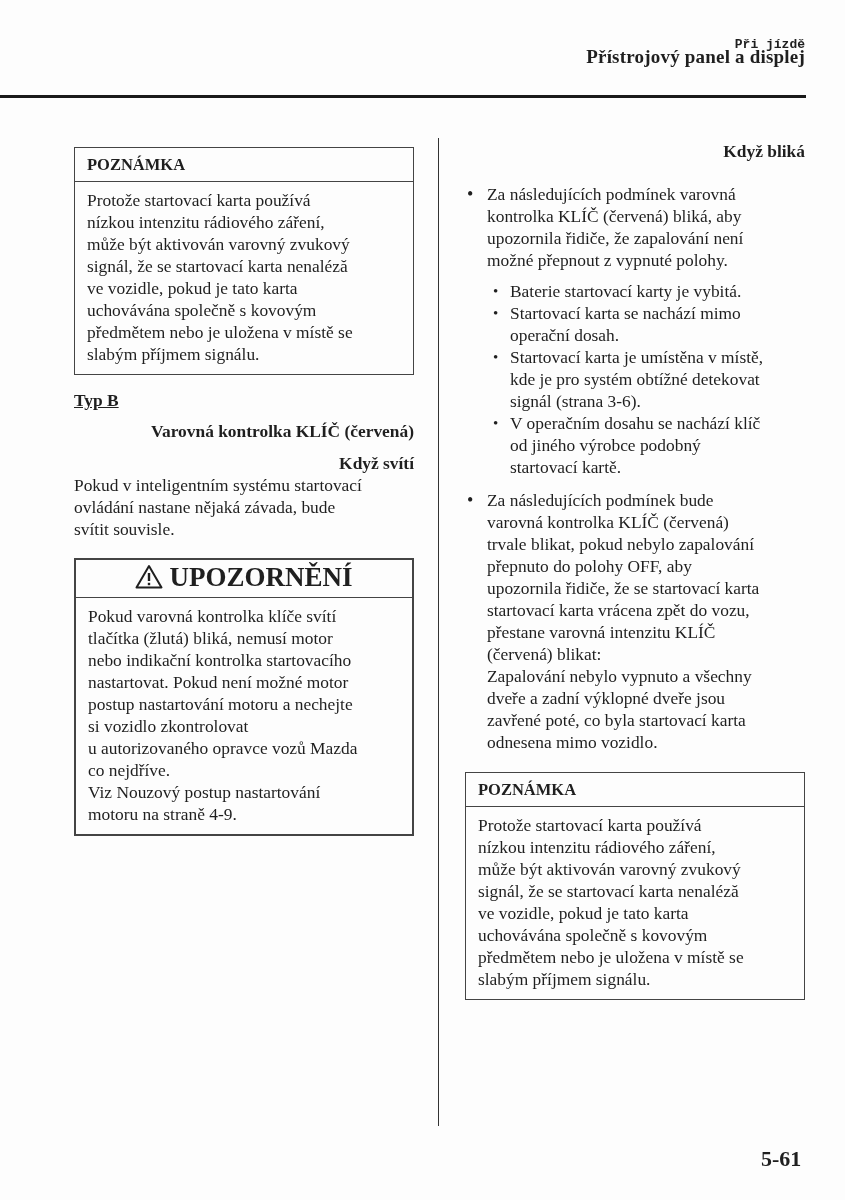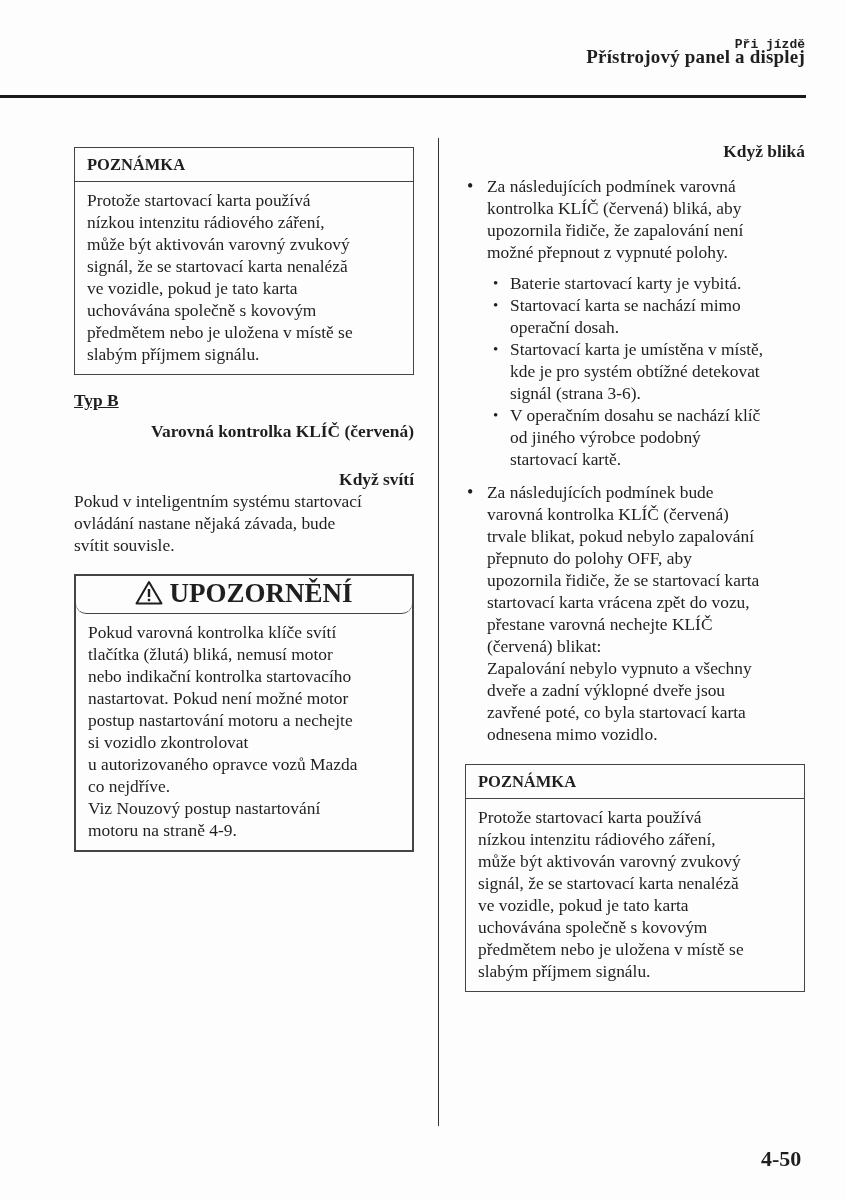--- a/index.html
+++ b/index.html
@@ -87,7 +87,7 @@
 <div class="col col-right">
   <p class="bold">Když bliká</p>
 
-  <ul style="margin-top:13px;">
+  <ul style="margin-top:21px;">
     <li class="b1">
       <p>Za následujících podmínek varovná</p>
       <p>kontrolka KLÍČ (červená) bliká, aby</p>

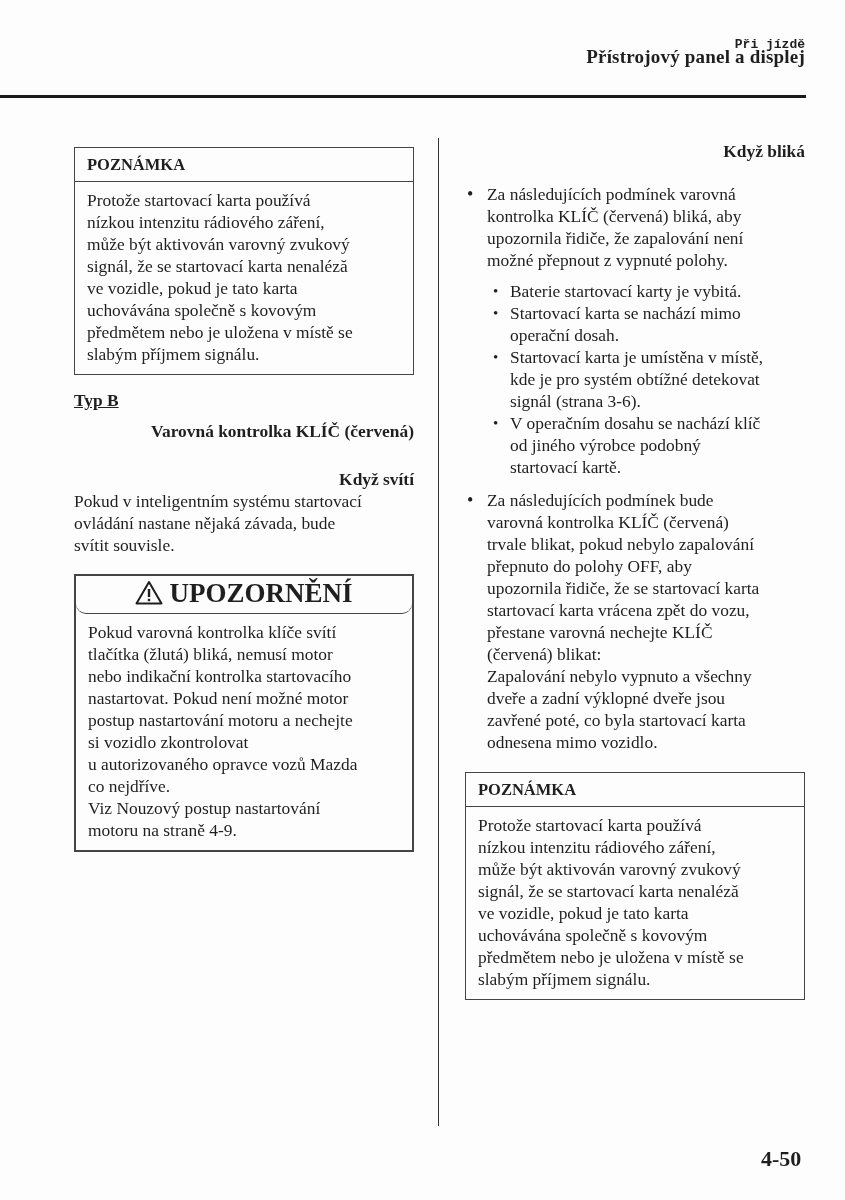--- a/index.html
+++ b/index.html
@@ -54,7 +54,7 @@
 
   <p class="h-under" style="margin-top:14px;">Typ B</p>
   <p class="bold" style="margin-top:9px;">Varovná kontrolka KLÍČ (červená)</p>
-  <p class="bold" style="margin-top:26px;">Když svítí</p>
+  <p class="bold" style="margin-top:10px;">Když svítí</p>
   <p>Pokud v inteligentním systému startovací</p>
   <p>ovládání nastane nějaká závada, bude</p>
   <p>svítit souvisle.</p>

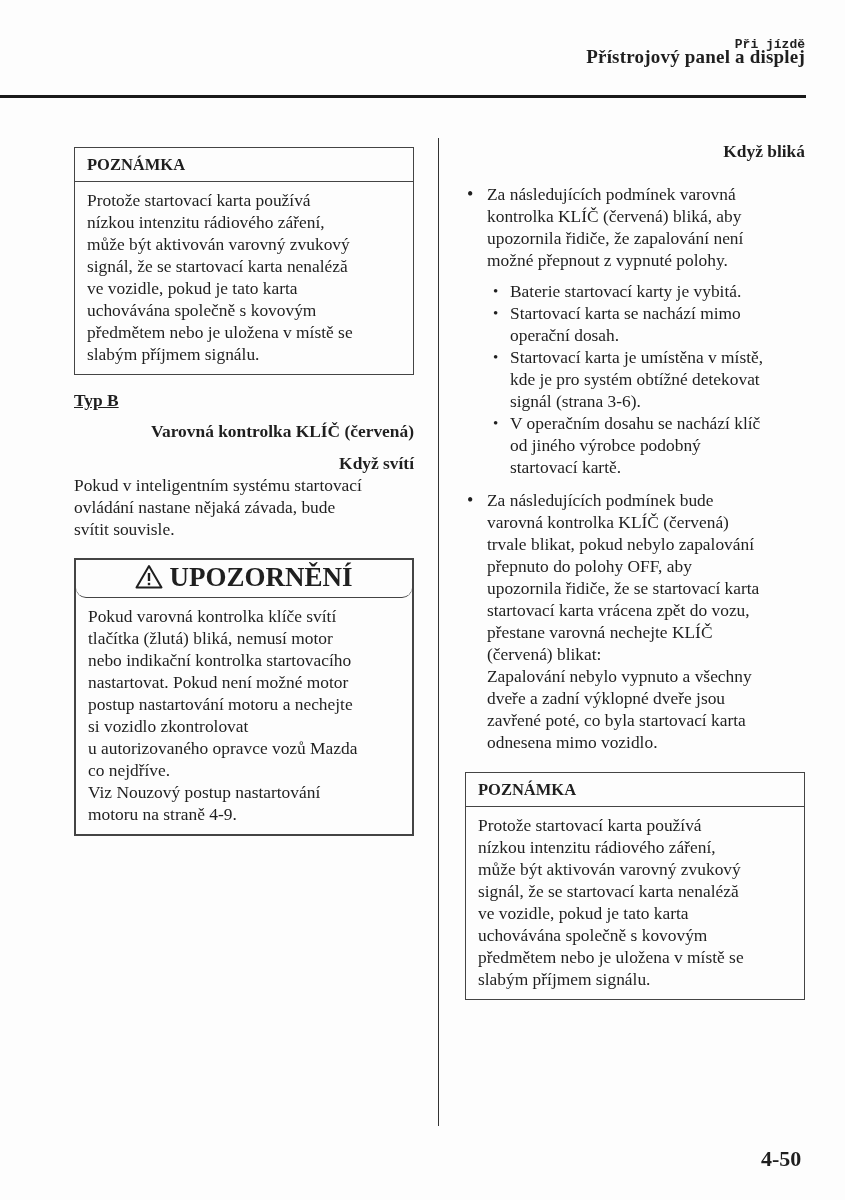--- a/index.html
+++ b/index.html
@@ -17,7 +17,7 @@
   .box { border:1.5px solid #444; margin:0; }
   .box-head { border-bottom:1.5px solid #444; padding:6px 12px 5px; font-weight:bold; font-size:16.5px; }
   .box-body { padding:7px 12px 9px; }
-  .caution-head { text-align:center; font-size:27px; font-weight:bold; padding:6px 0 4px; border-bottom:1.5px solid #444;border-radius:10px; }
+  .caution-head { text-align:center; font-size:27px; font-weight:bold; padding:6px 0 4px; border-bottom:1.5px solid #444; }
   .caution-head .tri { display:inline-block; vertical-align:middle; margin-right:6px; position:relative; top:-2px; }
   p { margin:0; }
   .h-under { font-weight:bold; text-decoration:underline; }

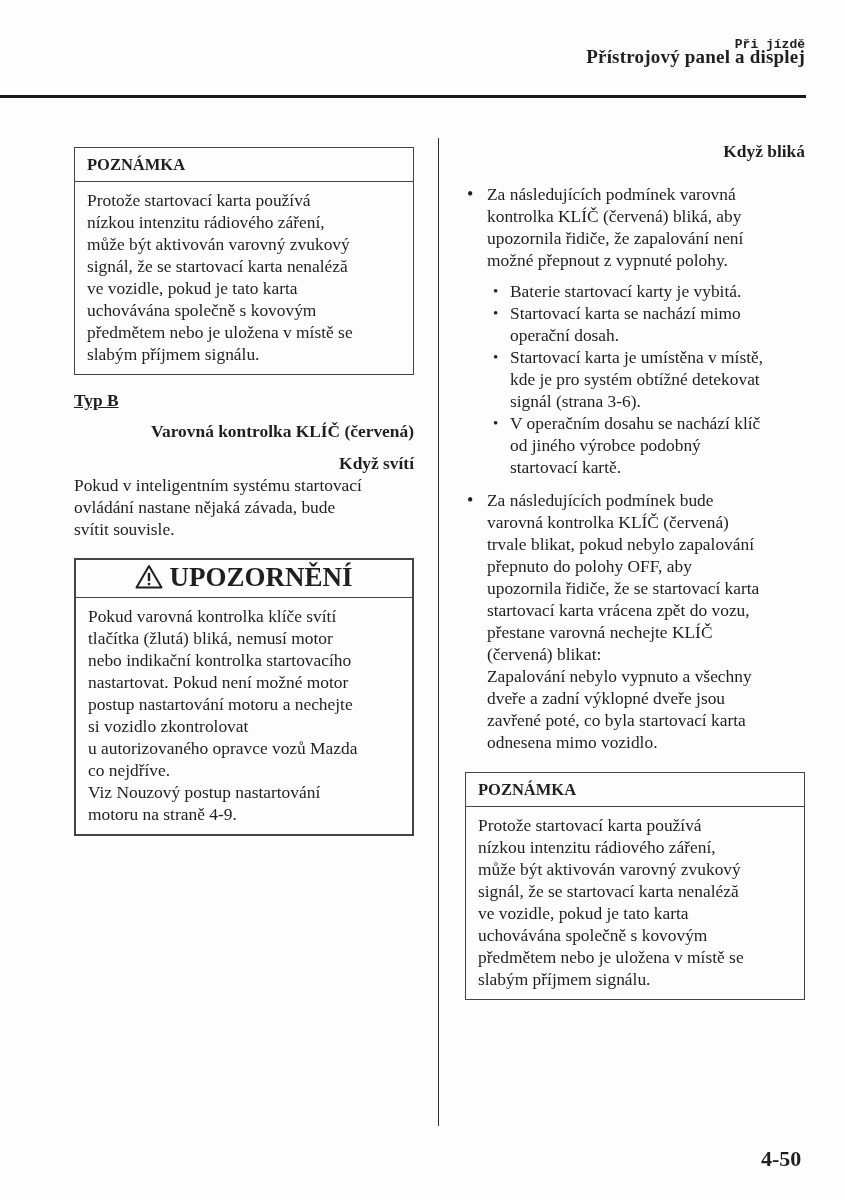--- a/index.html
+++ b/index.html
@@ -120,7 +120,7 @@
       <p>přepnuto do polohy OFF, aby</p>
       <p>upozornila řidiče, že se startovací karta</p>
       <p>startovací karta vrácena zpět do vozu,</p>
-      <p>přestane varovná nechejte KLÍČ</p>
+      <p>přestane varovná intenzitu KLÍČ</p>
       <p>(červená) blikat:</p>
       <p>Zapalování nebylo vypnuto a všechny</p>
       <p>dveře a zadní výklopné dveře jsou</p>

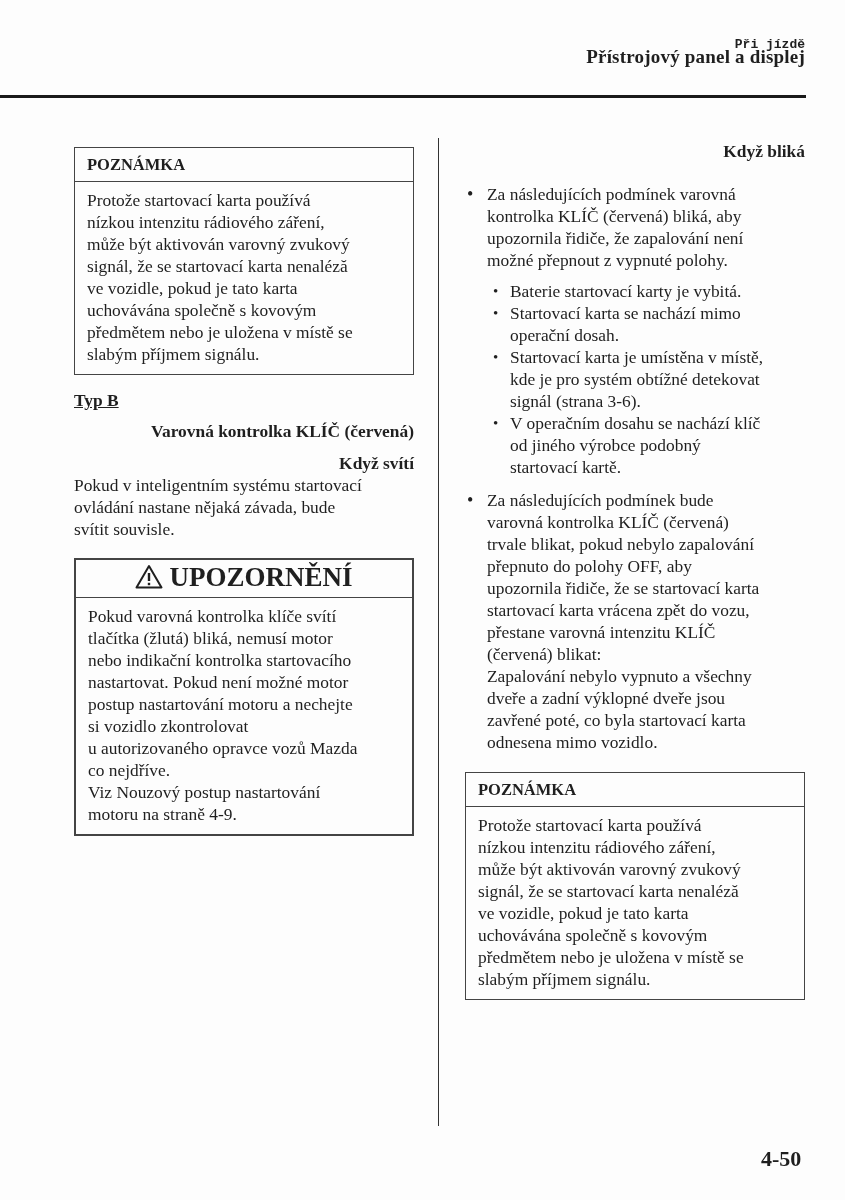--- a/index.html
+++ b/index.html
@@ -144,6 +144,6 @@
   </div>
 </div>
 
-<div class="page-number">4-50</div>
+<div class="page-number">5-61</div>
 
 </body></html>

